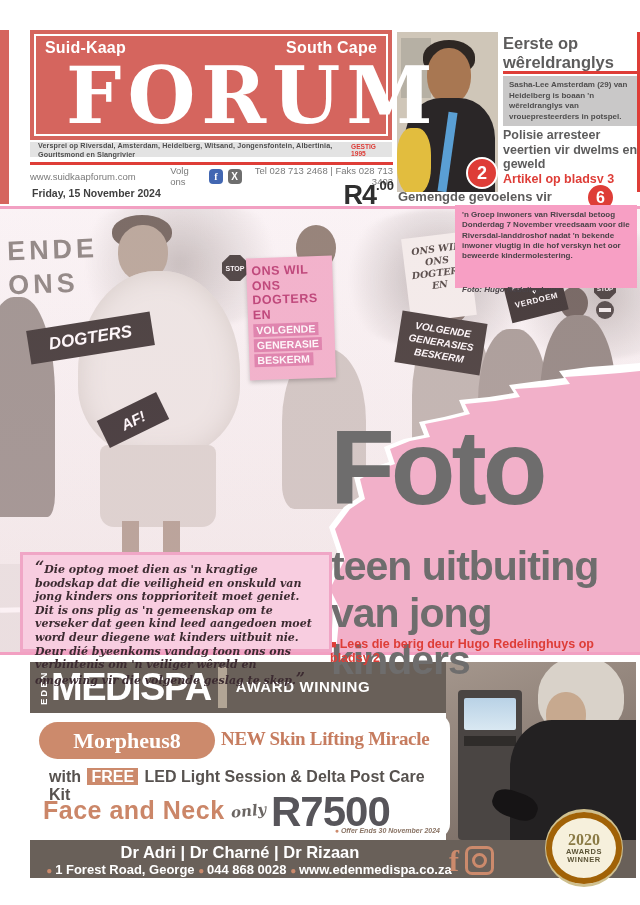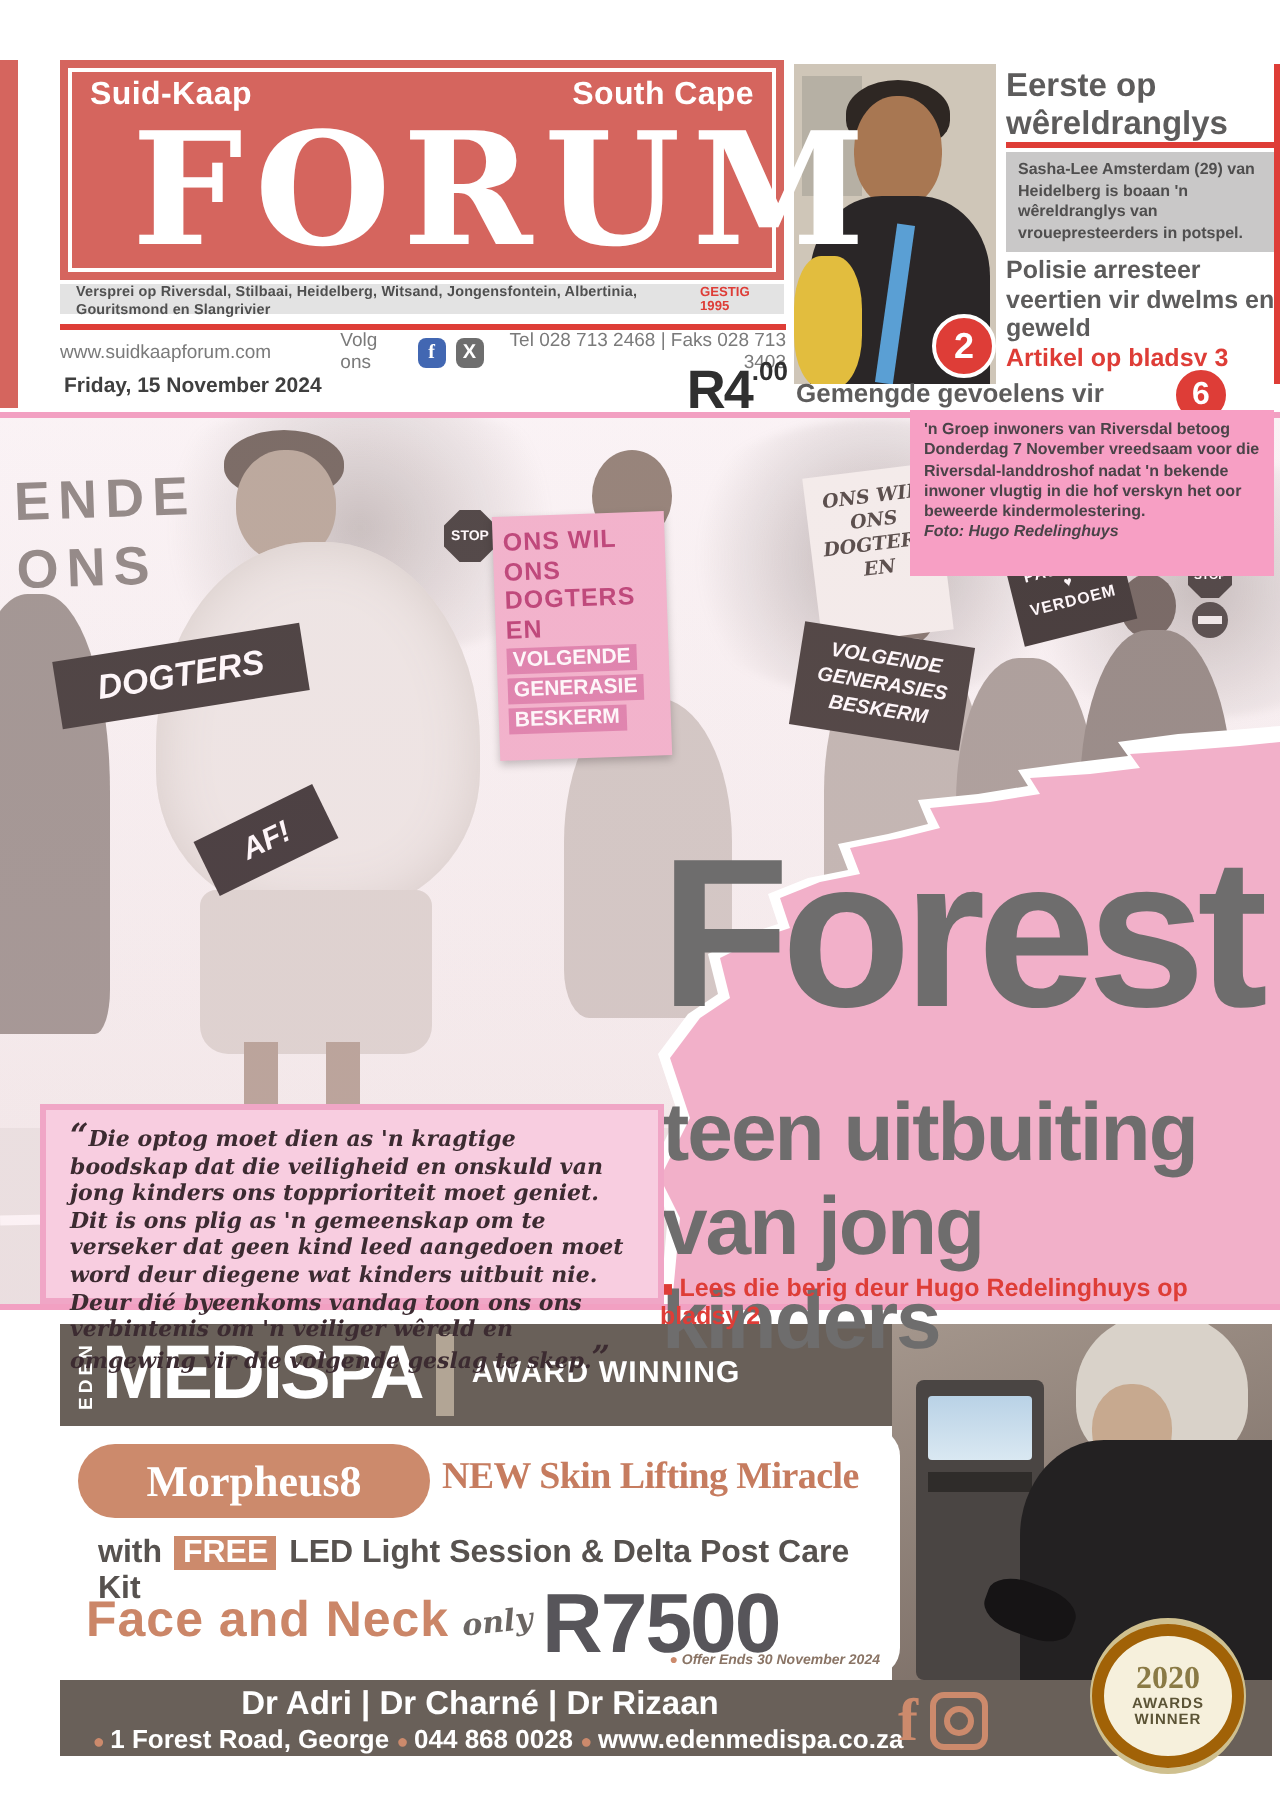--- a/index.html
+++ b/index.html
@@ -192,7 +192,7 @@
     <div class="abs forum-title">FORUM</div>
   </div>
   <div class="abs tagline-bar">
-    <span class="tagline">Versprei op Riversdal, Stilbaai, Heidelberg, Witsand, Jongensfontein, Albertinia, Gouritsmond en Slangrivier</span>
+    <span class="tagline">Versprei op Riversdal, Amsterdam, Heidelberg, Witsand, Jongensfontein, Albertinia, Gouritsmond en Slangrivier</span>
     <span class="gestig">GESTIG 1995</span>
   </div>
   <div class="abs red-rule"></div>

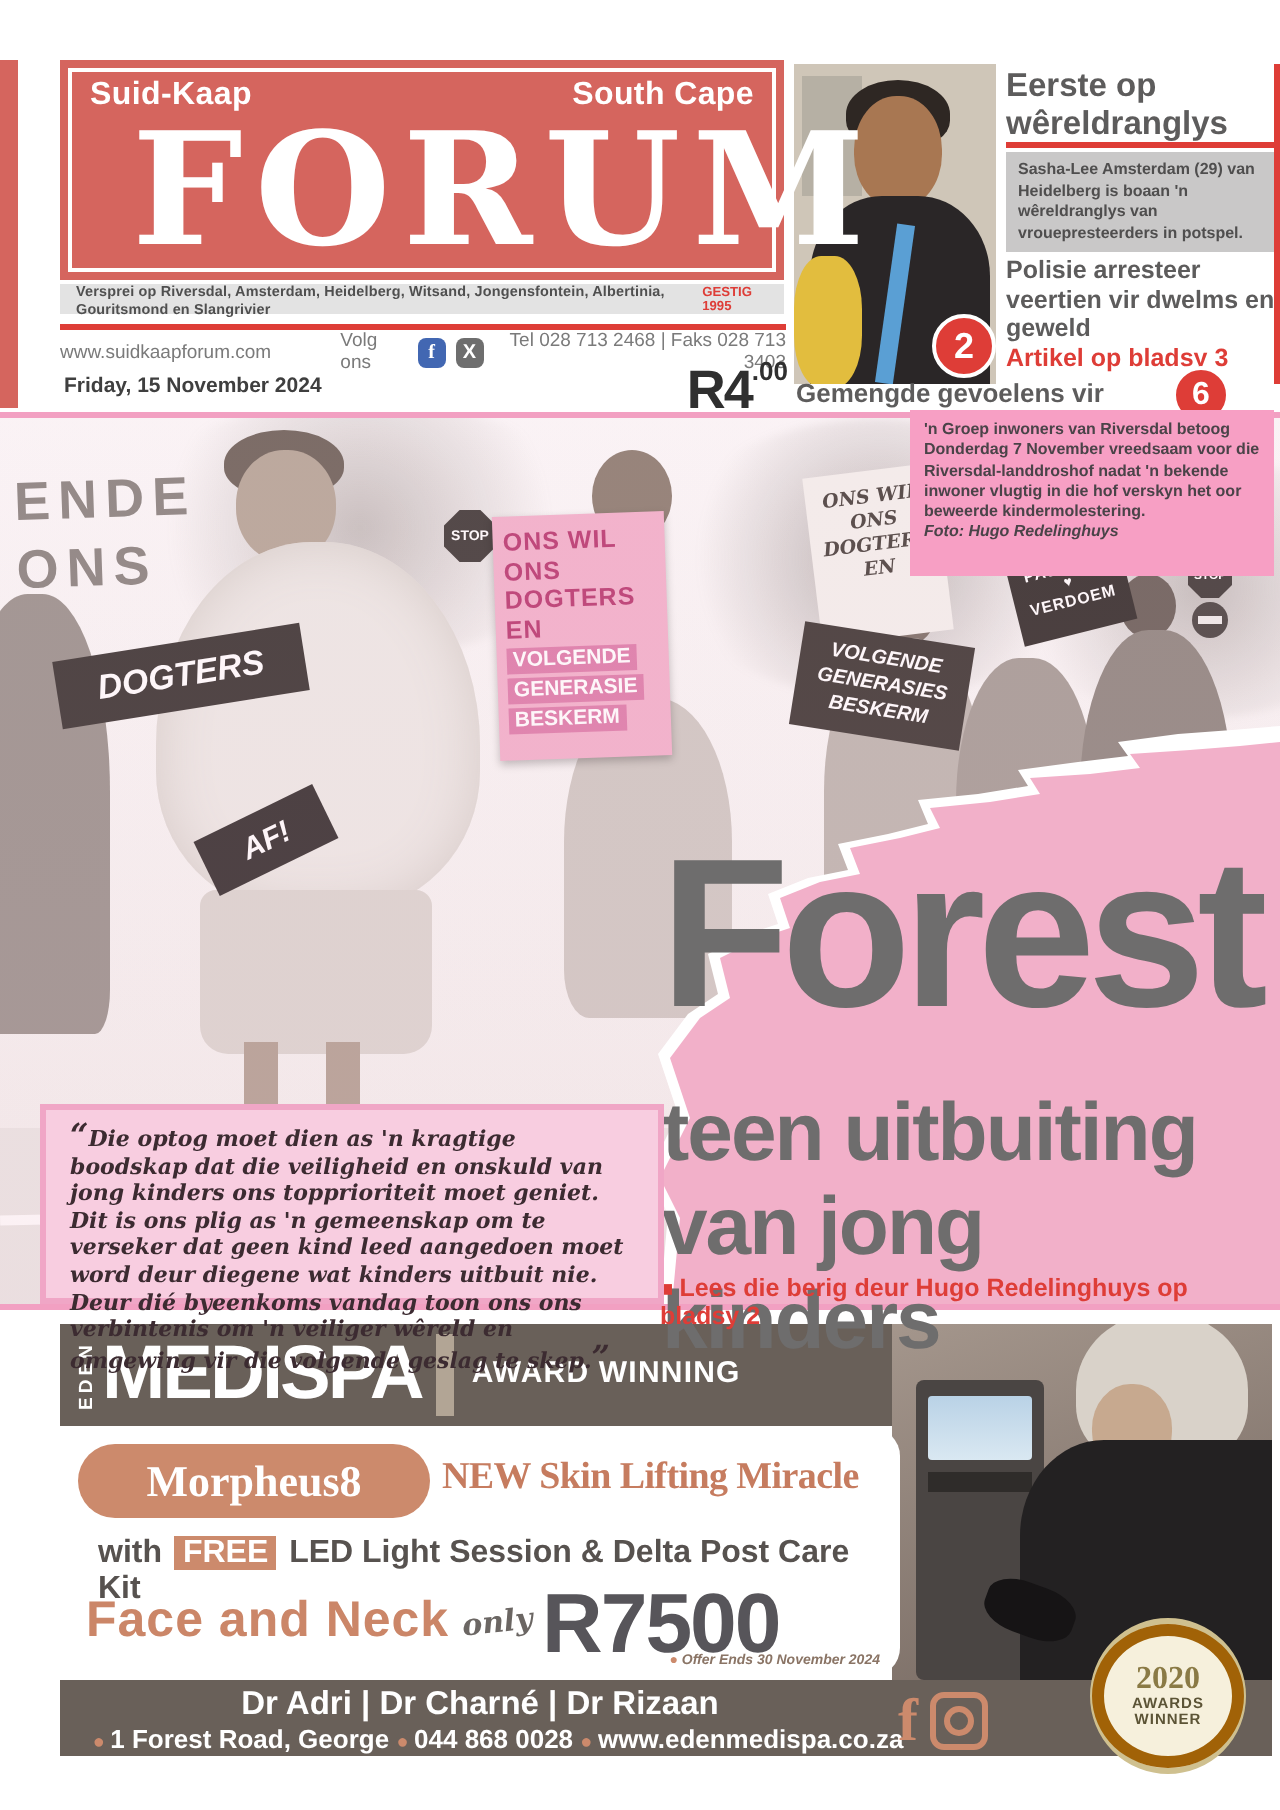--- a/index.html
+++ b/index.html
@@ -120,7 +120,7 @@
   
   .caption-box{left:455px;top:205px;width:182px;height:83px;background:#f79fc4;z-index:5;
      box-sizing:border-box;padding:5px 7px;color:#4a4348;font-size:8px;font-weight:bold;line-height:10.3px;}
-  .caption-credit{font-style:italic;}
+  .caption-credit{font-style:italic;margin-top:24px;}
 
   
   .hl-main{left:330px;top:414px;width:310px;color:#6e6d6d;font-weight:bold;font-size:106px;line-height:106px;

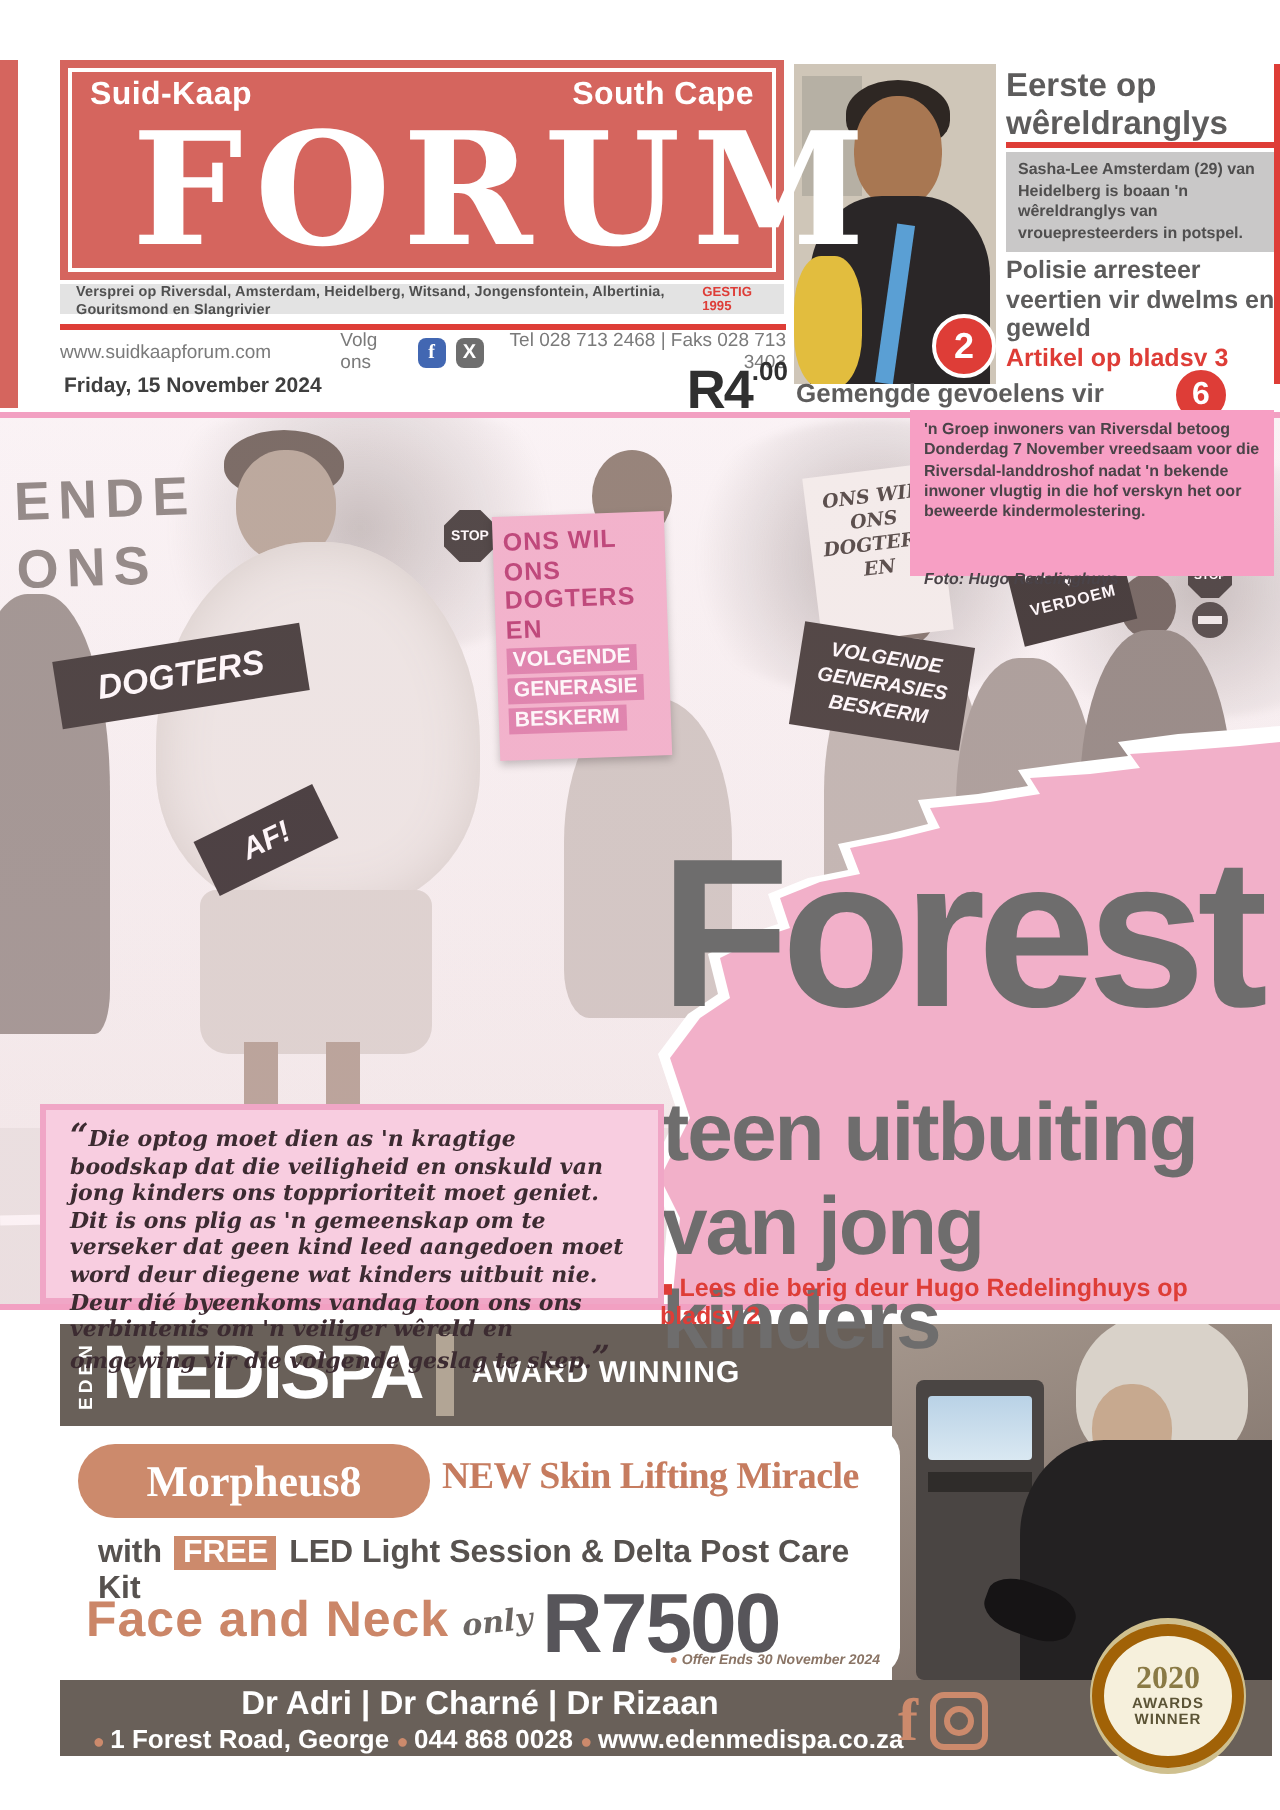--- a/index.html
+++ b/index.html
@@ -303,7 +303,7 @@
     <div class="caption-credit">Foto: Hugo Redelinghuys</div>
   </div>
 
-  <div class="abs hl-main">Forest</div>
+  <div class="abs hl-main">Foto</div>
   <div class="abs hl-sub1">teen uitbuiting</div>
   <div class="abs hl-sub2">van jong kinders</div>
   <div class="abs read-more"><span class="sq"></span><span>Lees die berig deur Hugo Redelinghuys op bladsy 2</span></div>

